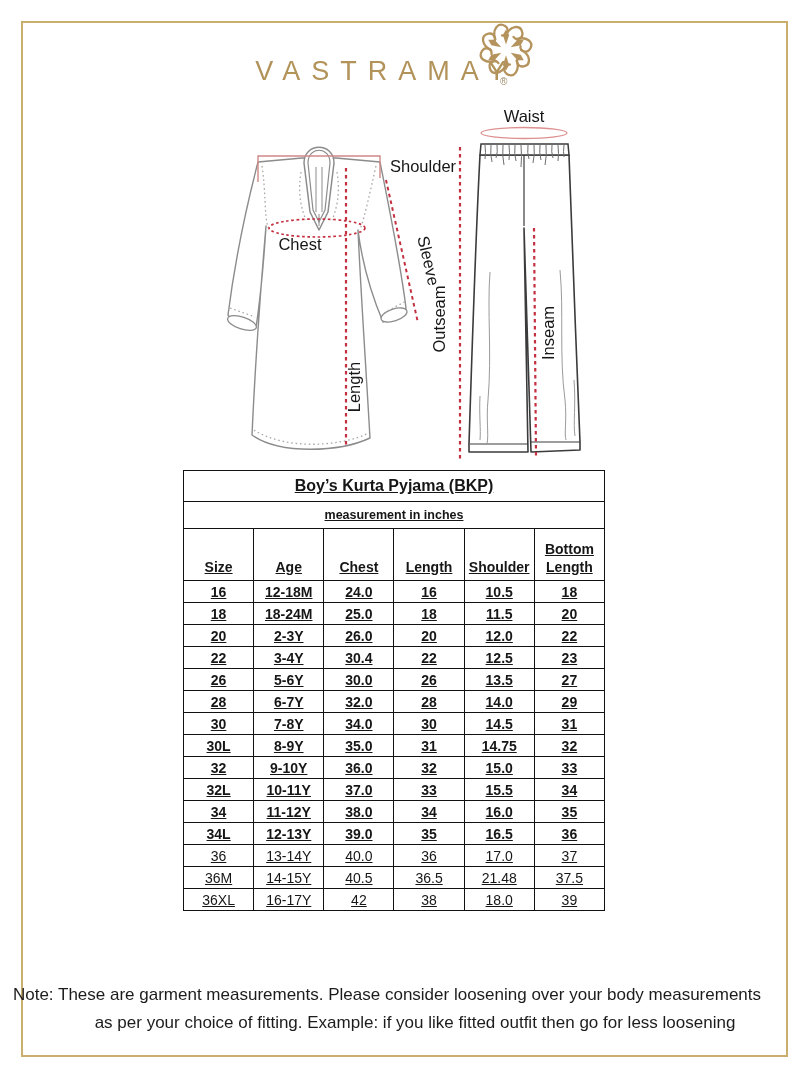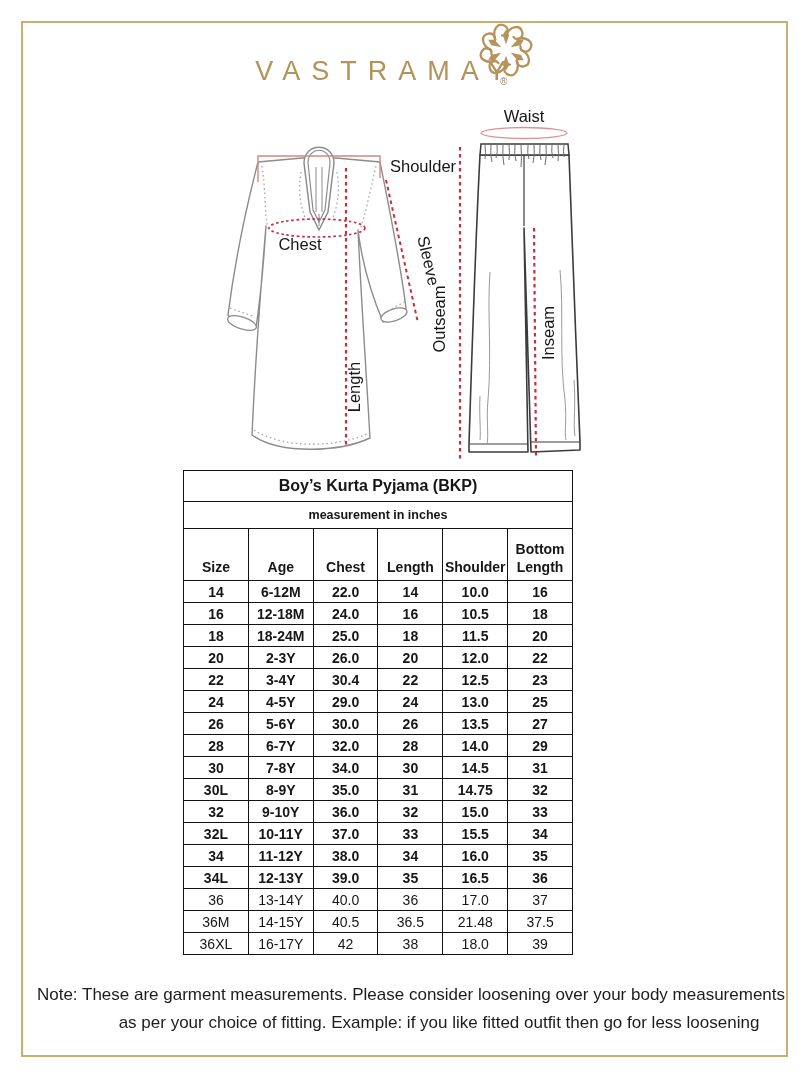--- a/index.html
+++ b/index.html
@@ -23,9 +23,10 @@
   .diagram text{font-family:"Liberation Sans",sans-serif;fill:#161616;font-size:16.5px;}
   
   .size-table{
-    position:absolute;left:183px;top:470px;width:390px;
+    position:absolute;left:183px;top:470px;width:422px;
     border-collapse:collapse;table-layout:fixed;
     font-family:"Liberation Sans",sans-serif;
+    text-decoration:underline;
   }
   .size-table th,.size-table td{
     border:1.5px solid #111;text-align:center;vertical-align:middle;padding:0;

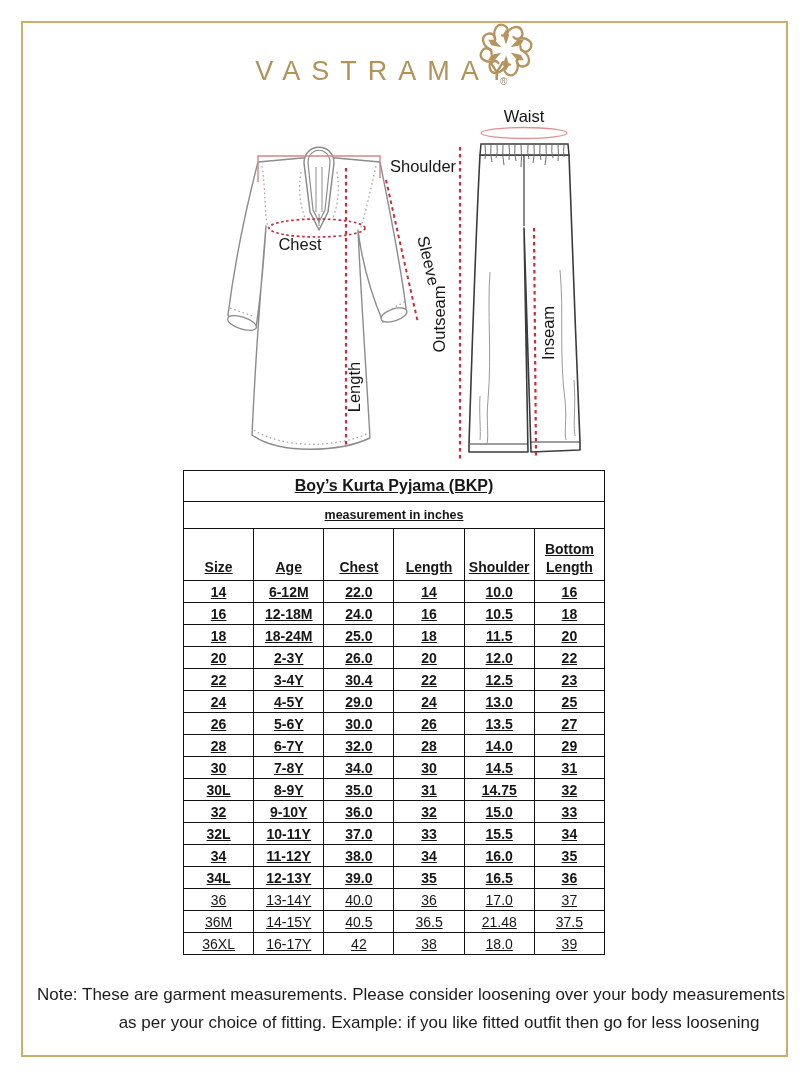--- a/index.html
+++ b/index.html
@@ -173,14 +173,6 @@
   </thead>
   <tbody>
       <tr>
-        <td>14</td>
-        <td>6-12M</td>
-        <td>22.0</td>
-        <td>14</td>
-        <td>10.0</td>
-        <td>16</td>
-      </tr>
-      <tr>
         <td>16</td>
         <td>12-18M</td>
         <td>24.0</td>

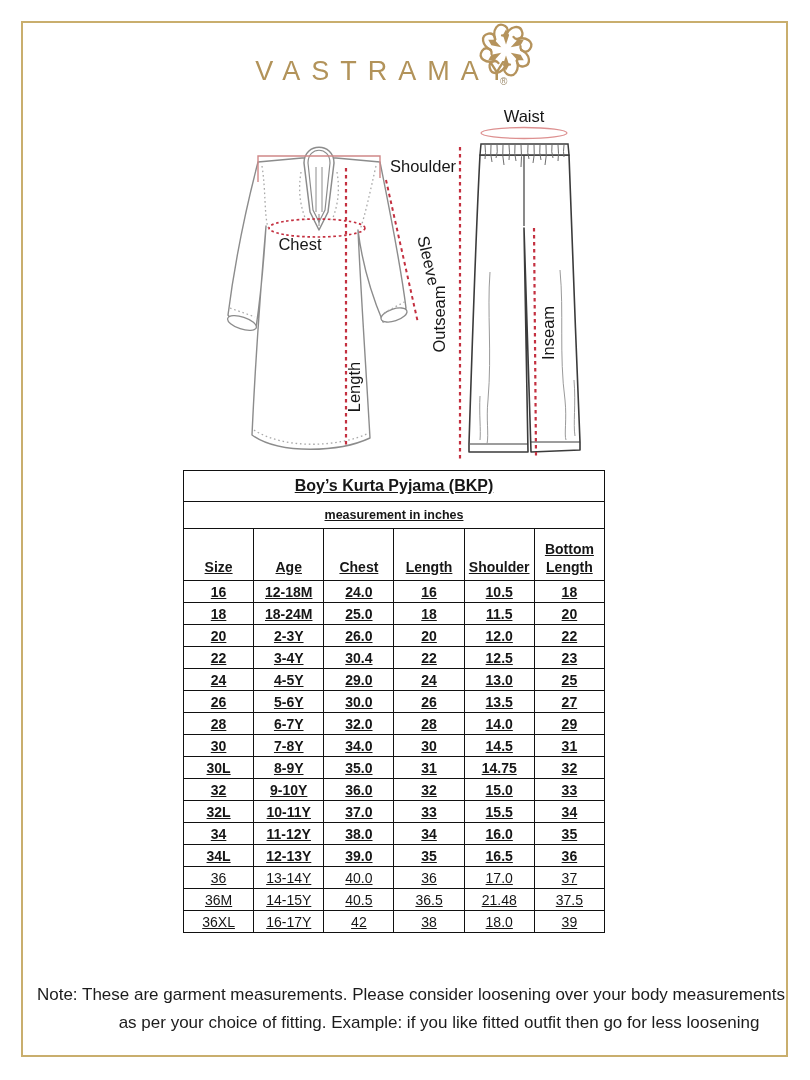--- a/index.html
+++ b/index.html
@@ -205,14 +205,6 @@
         <td>23</td>
       </tr>
       <tr>
-        <td>24</td>
-        <td>4-5Y</td>
-        <td>29.0</td>
-        <td>24</td>
-        <td>13.0</td>
-        <td>25</td>
-      </tr>
-      <tr>
         <td>26</td>
         <td>5-6Y</td>
         <td>30.0</td>

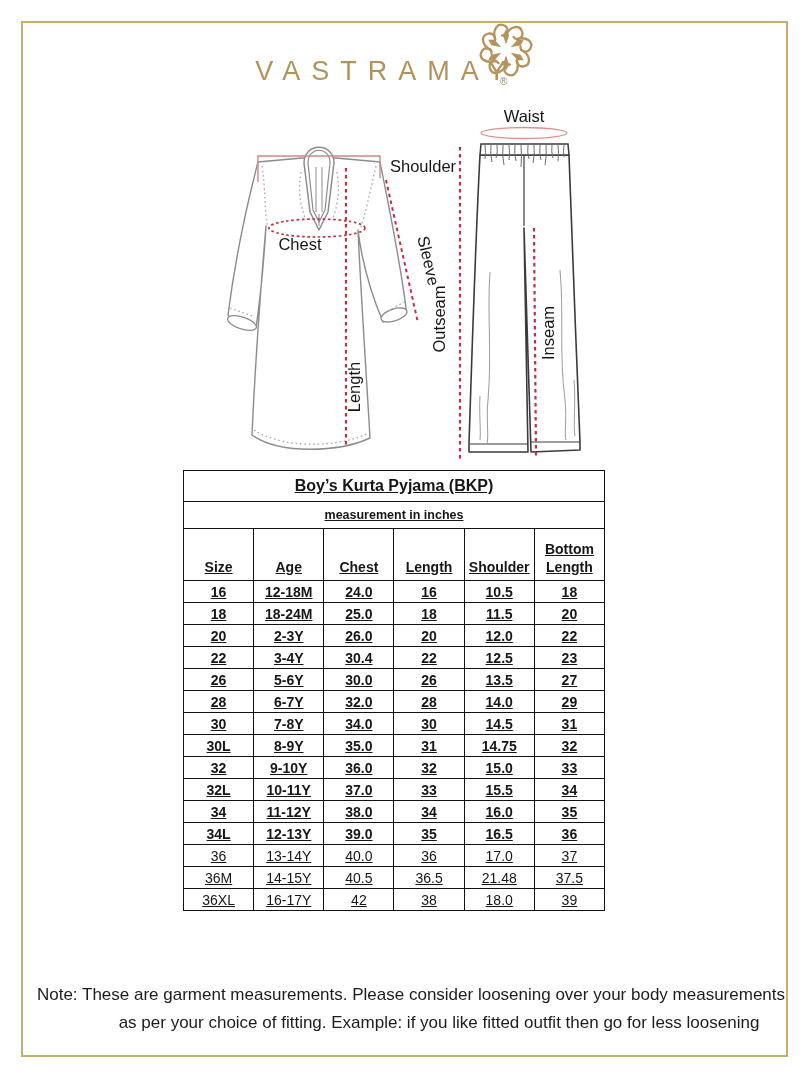--- a/index.html
+++ b/index.html
@@ -40,7 +40,7 @@
   .size-table tbody td{height:21px;font-size:14px;font-weight:700;}
   .size-table tbody tr:nth-last-child(-n+3) td{font-weight:400;}
   
-  .note{position:absolute;left:36px;top:981px;width:750px;
+  .note{position:absolute;left:12px;top:981px;width:750px;
         font-size:17px;line-height:28px;color:#1c1c1c;text-align:center;}
   .note .l2{transform:translateX(28px);}
 </style>

